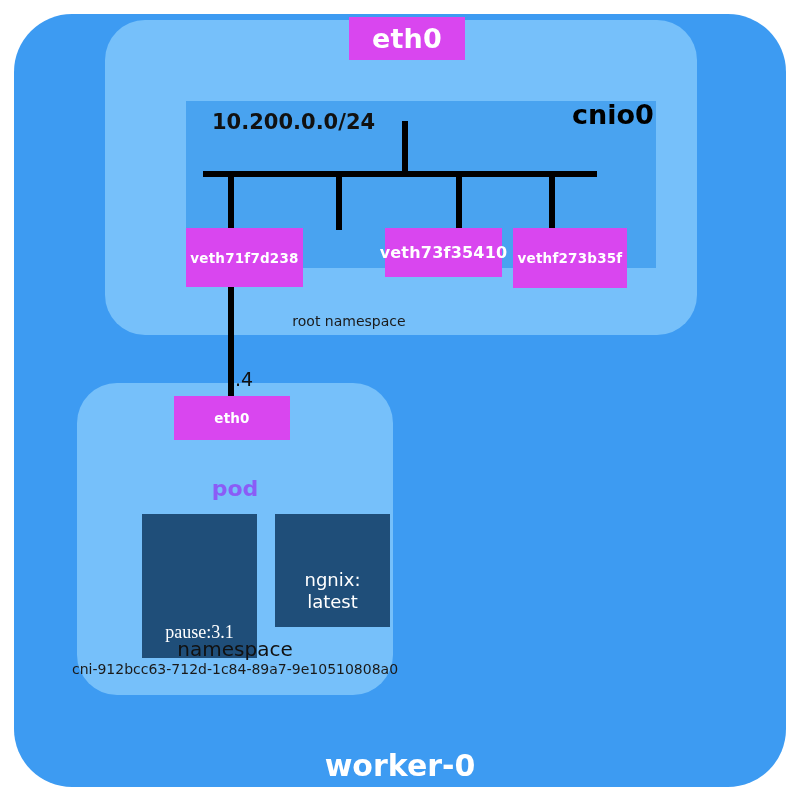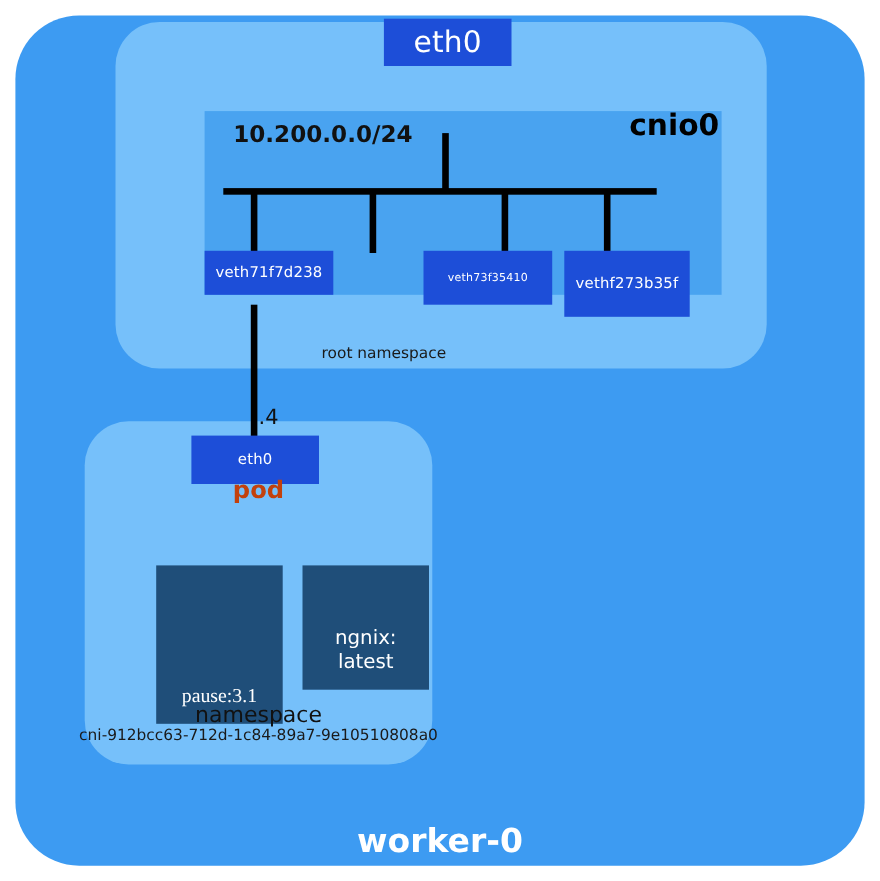--- a/index.html
+++ b/index.html
@@ -60,12 +60,12 @@
   
   .iface-box {
     position: absolute;
-    background: #1d4ed8;
+    background: #d946ef;
     color: #ffffff;
     display: flex;
     align-items: center;
     justify-content: center;
-    font-weight: normal;
+    font-weight: bold;
     letter-spacing: 0.2px;
     box-sizing: border-box;
   }

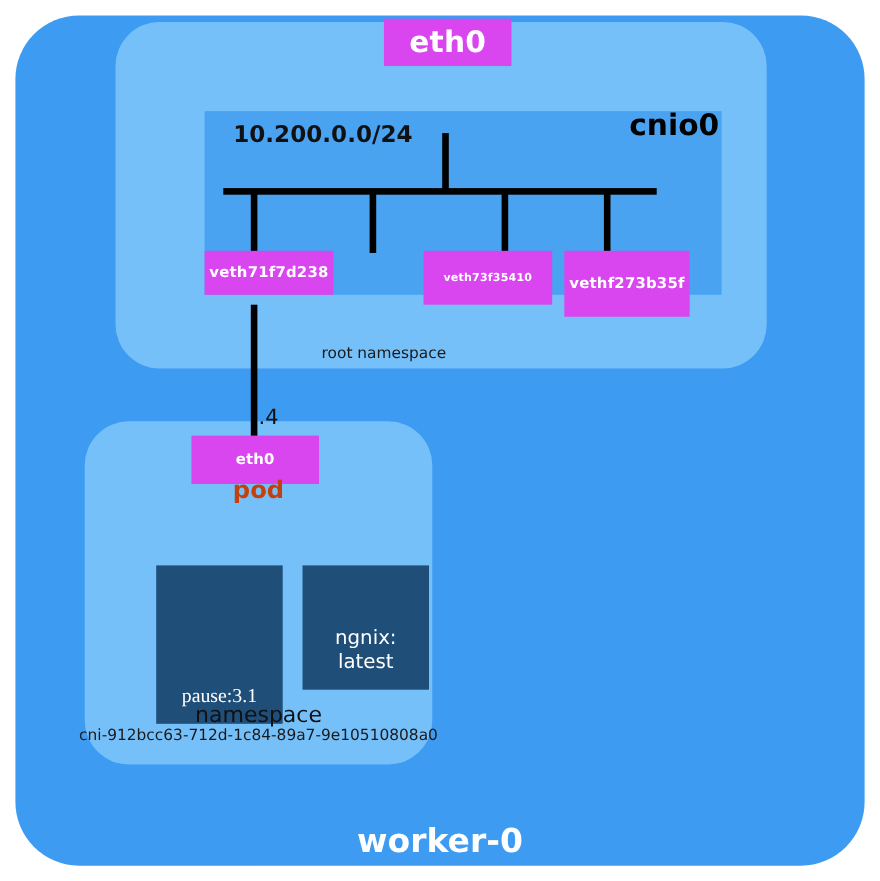--- a/index.html
+++ b/index.html
@@ -78,7 +78,7 @@
     font-size: 27px;
   }
 
-  #veth-0 { left: 186px; top: 228px; width: 117px; height: 40px; font-size: 13.5px; }
+  #veth-0 { left: 186px; top: 228px; width: 117px; height: 59px; font-size: 13.5px; }
   #veth-1 { left: 385px; top: 228px; width: 117px; height: 49px; font-size: 10px; }
   #veth-2 { left: 513px; top: 228px; width: 114px; height: 60px; font-size: 13.5px; }
 

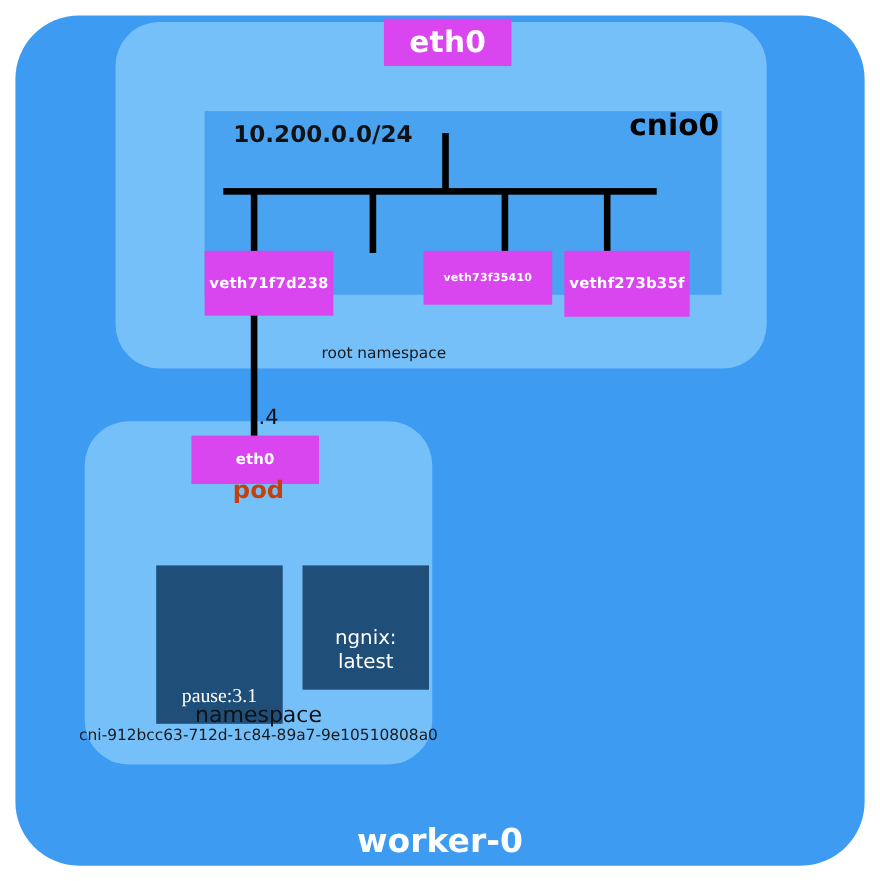--- a/index.html
+++ b/index.html
@@ -79,7 +79,7 @@
   }
 
   #veth-0 { left: 186px; top: 228px; width: 117px; height: 59px; font-size: 13.5px; }
-  #veth-1 { left: 385px; top: 228px; width: 117px; height: 49px; font-size: 10px; }
+  #veth-1 { left: 385px; top: 228px; width: 117px; height: 49px; font-size: 16px; }
   #veth-2 { left: 513px; top: 228px; width: 114px; height: 60px; font-size: 13.5px; }
 
   #eth0-pod {

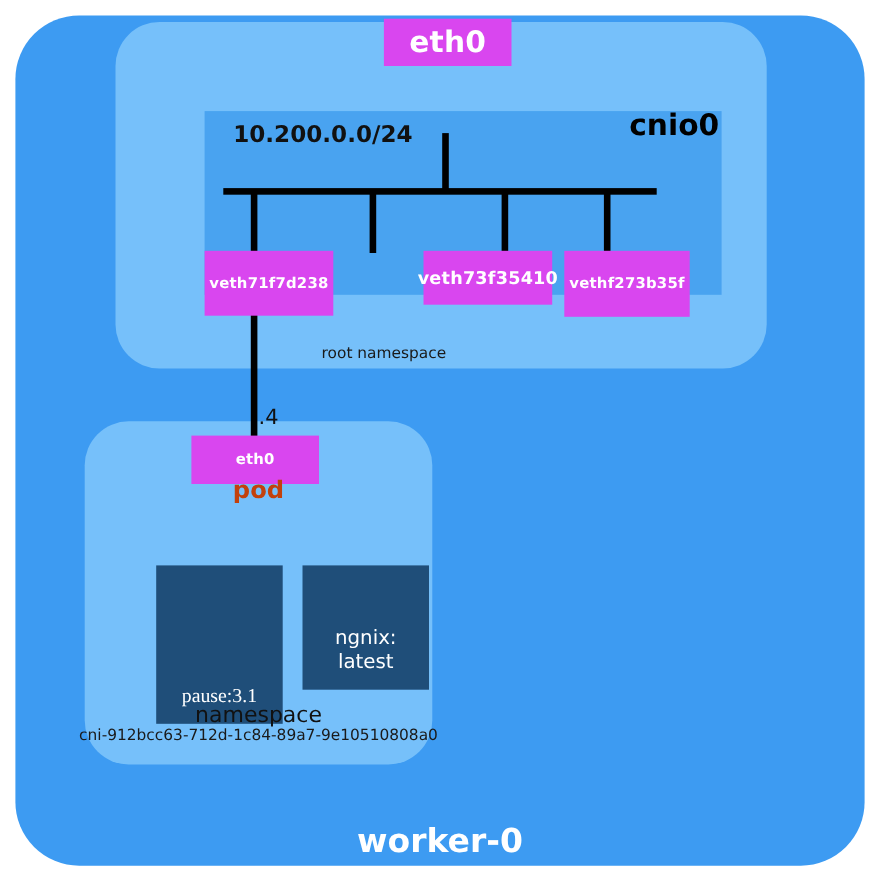--- a/index.html
+++ b/index.html
@@ -124,8 +124,8 @@
     font-size: 19px; color: #111111;
   }
   #pod-title {
-    left: 235px; top: 434px;
-    font-size: 22px; font-weight: bold; color: #c2410c;
+    left: 235px; top: 476px;
+    font-size: 22px; font-weight: bold; color: #8b5cf6;
     transform: translateX(-50%);
   }
   #pod-name {

